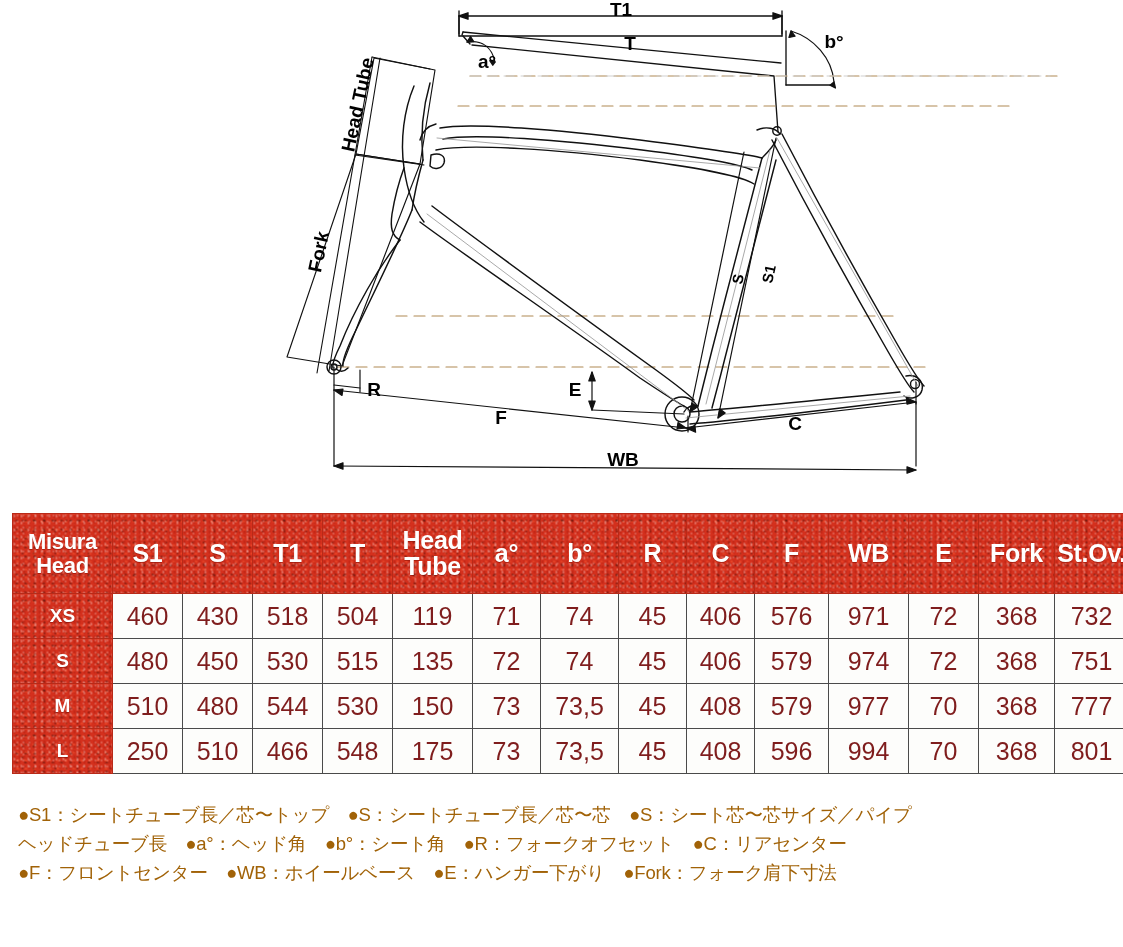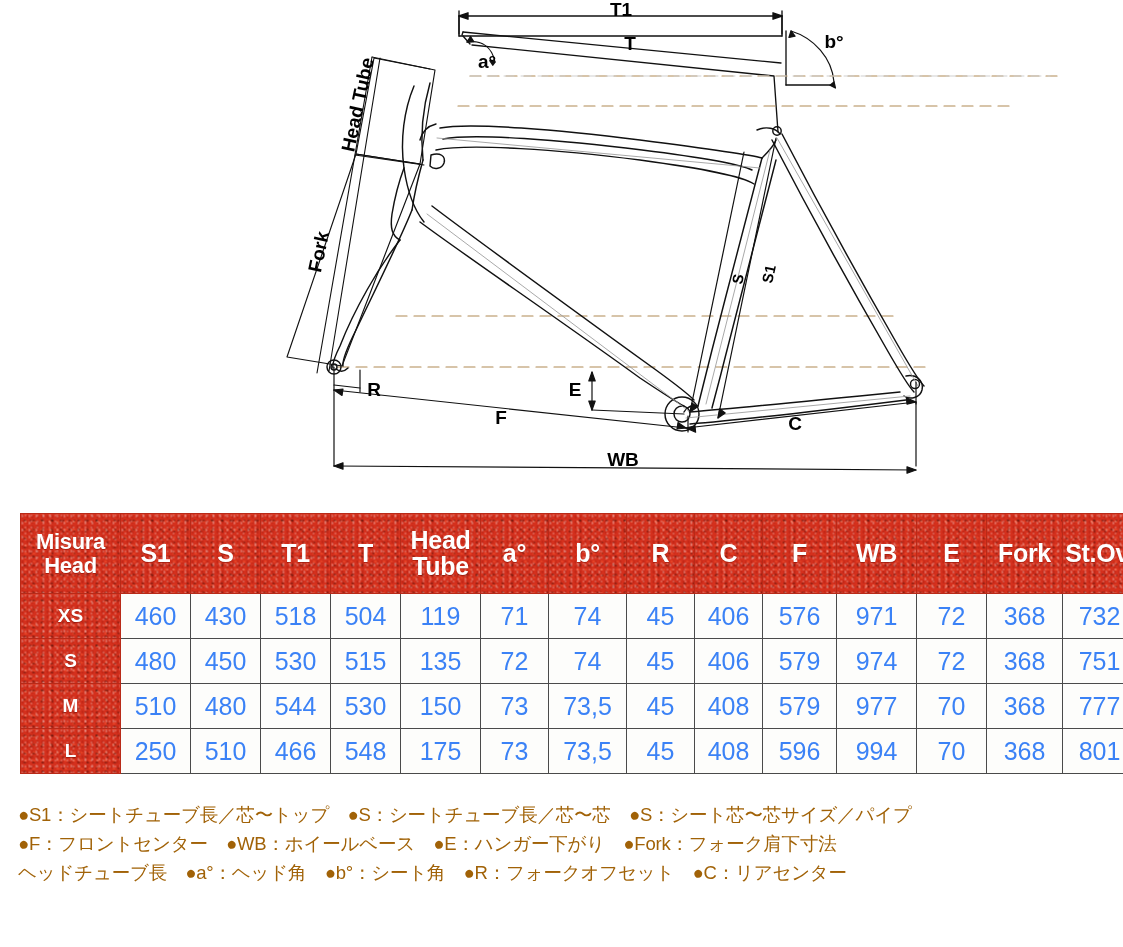--- a/index.html
+++ b/index.html
@@ -37,7 +37,7 @@
   
   #geo-table-wrap {
     position: absolute;
-    left: 20px; top: 513px;
+    left: 12px; top: 513px;
     width: 1096px;
   }
   table.geo {

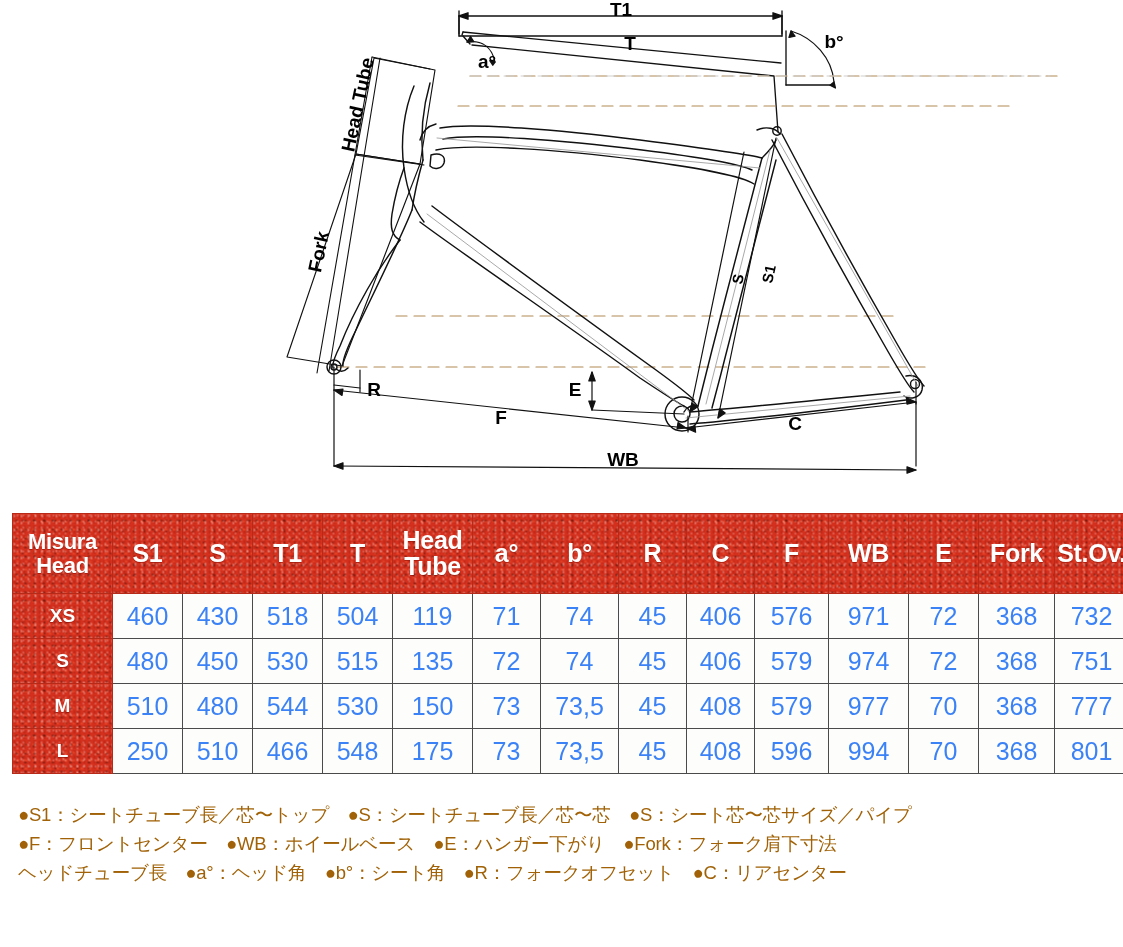--- a/index.html
+++ b/index.html
@@ -95,7 +95,7 @@
   table.geo tbody td {
     height: 45px;
     background: #fdfdfb;
-    color: #3b82f6;
+    color: #7f1d1d;
     font-size: 25px;
     font-weight: normal;
   }

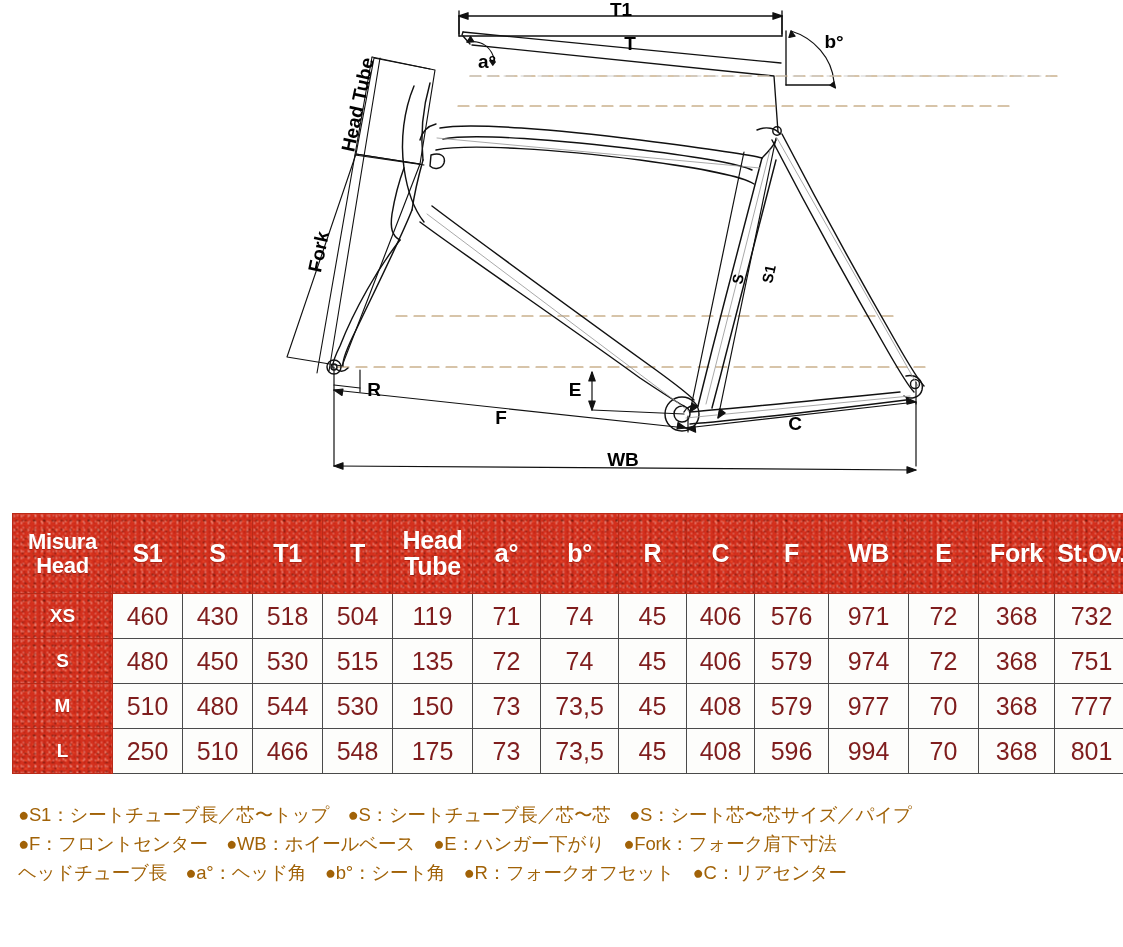--- a/index.html
+++ b/index.html
@@ -444,8 +444,8 @@
 
 <div id="legend">
   <div class="lgline">●S1：シートチューブ長／芯〜トップ　●S：シートチューブ長／芯〜芯　●S：シート芯〜芯サイズ／パイプ</div>
+  <div class="lgline">ヘッドチューブ長　●a°：ヘッド角　●b°：シート角　●R：フォークオフセット　●C：リアセンター</div>
   <div class="lgline">●F：フロントセンター　●WB：ホイールベース　●E：ハンガー下がり　●Fork：フォーク肩下寸法</div>
-  <div class="lgline">ヘッドチューブ長　●a°：ヘッド角　●b°：シート角　●R：フォークオフセット　●C：リアセンター</div>
 </div>
 
 </body></html>

